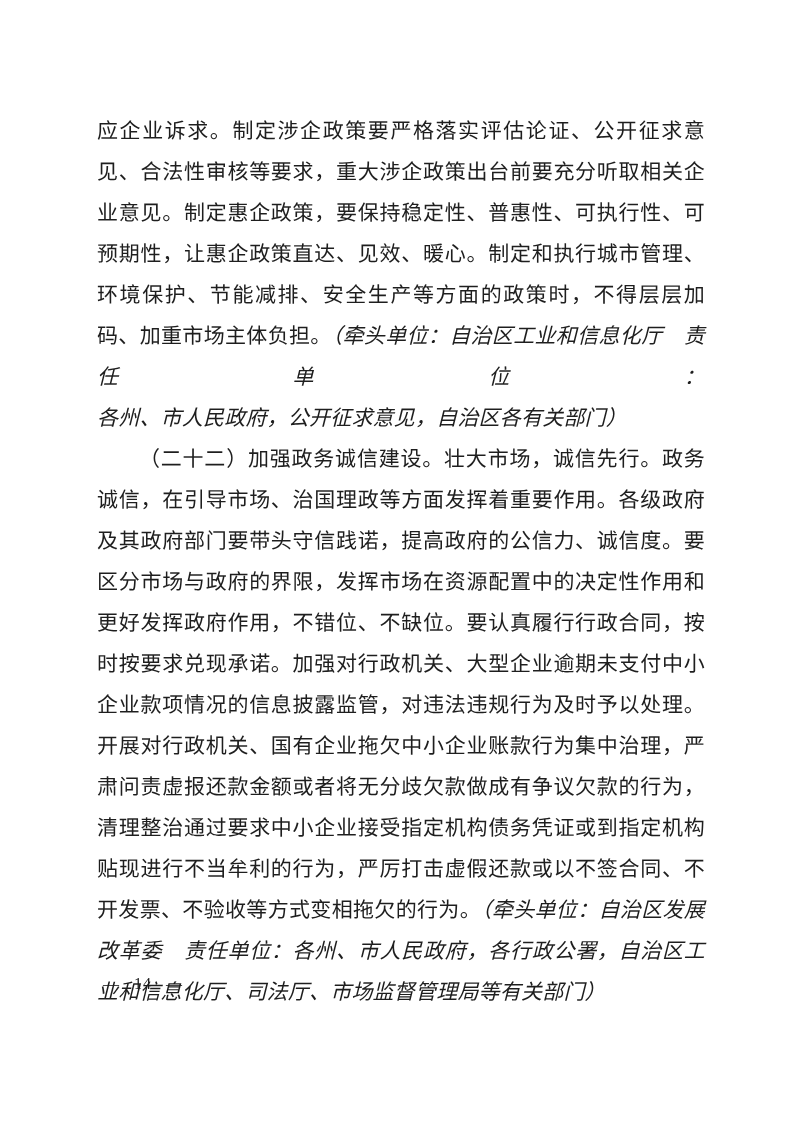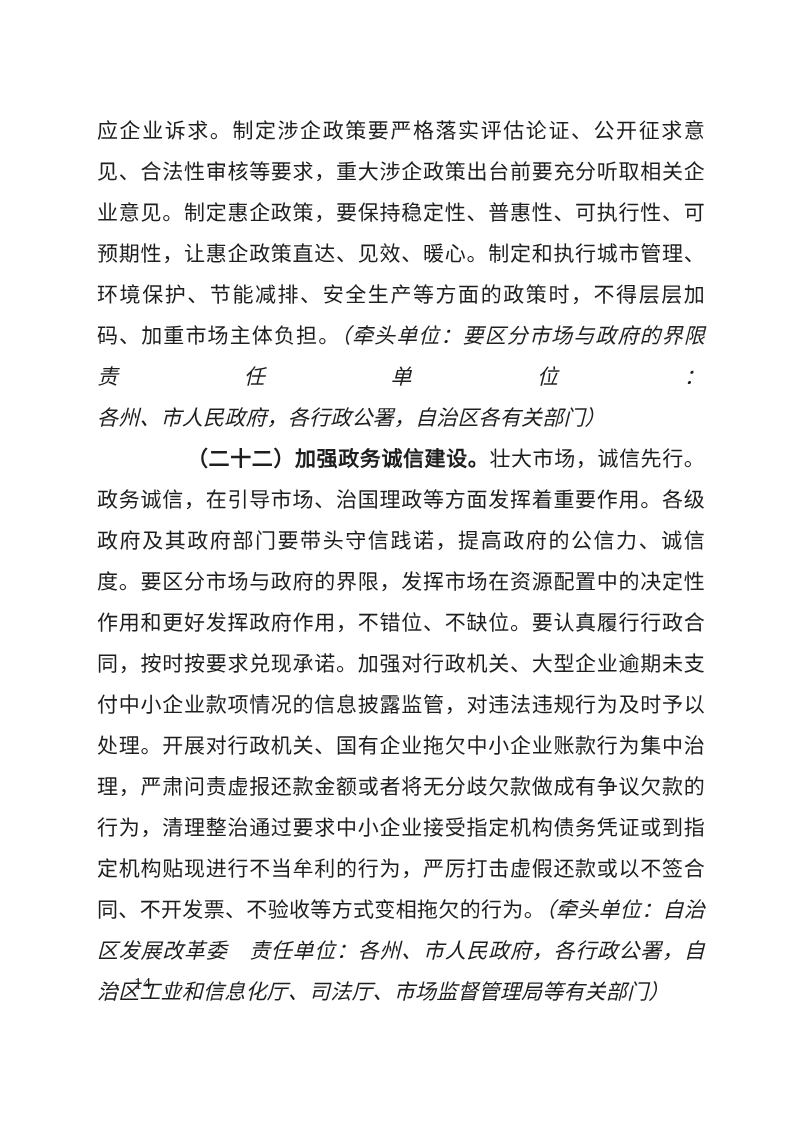--- a/index.html
+++ b/index.html
@@ -66,7 +66,7 @@
   <div class="content">
 
     <p class="para">
-      <span>应企业诉求。制定涉企政策要严格落实评估论证、公开征求意见、合法性审核等要求，重大涉企政策出台前要充分听取相关企业意见。制定惠企政策，要保持稳定性、普惠性、可执行性、可预期性，让惠企政策直达、见效、暖心。制定和执行城市管理、环境保护、节能减排、安全生产等方面的政策时，不得层层加码、加重市场主体负担。</span><span class="seg-kai">（</span><span class="seg-kai-bold">牵头单位：</span><span class="seg-kai">要区分市场与政府的界限　</span><span class="seg-kai-bold">责任单位：</span><span class="seg-kai">各州、市人民政府，各行政公署，自治区各有关部门）</span>
+      <span>应企业诉求。制定涉企政策要严格落实评估论证、公开征求意见、合法性审核等要求，重大涉企政策出台前要充分听取相关企业意见。制定惠企政策，要保持稳定性、普惠性、可执行性、可预期性，让惠企政策直达、见效、暖心。制定和执行城市管理、环境保护、节能减排、安全生产等方面的政策时，不得层层加码、加重市场主体负担。</span><span class="seg-kai">（</span><span class="seg-kai-bold">牵头单位：</span><span class="seg-kai">自治区工业和信息化厅　</span><span class="seg-kai-bold">责任单位：</span><span class="seg-kai">各州、市人民政府，各行政公署，自治区各有关部门）</span>
     </p>
 
     <p class="para indent">

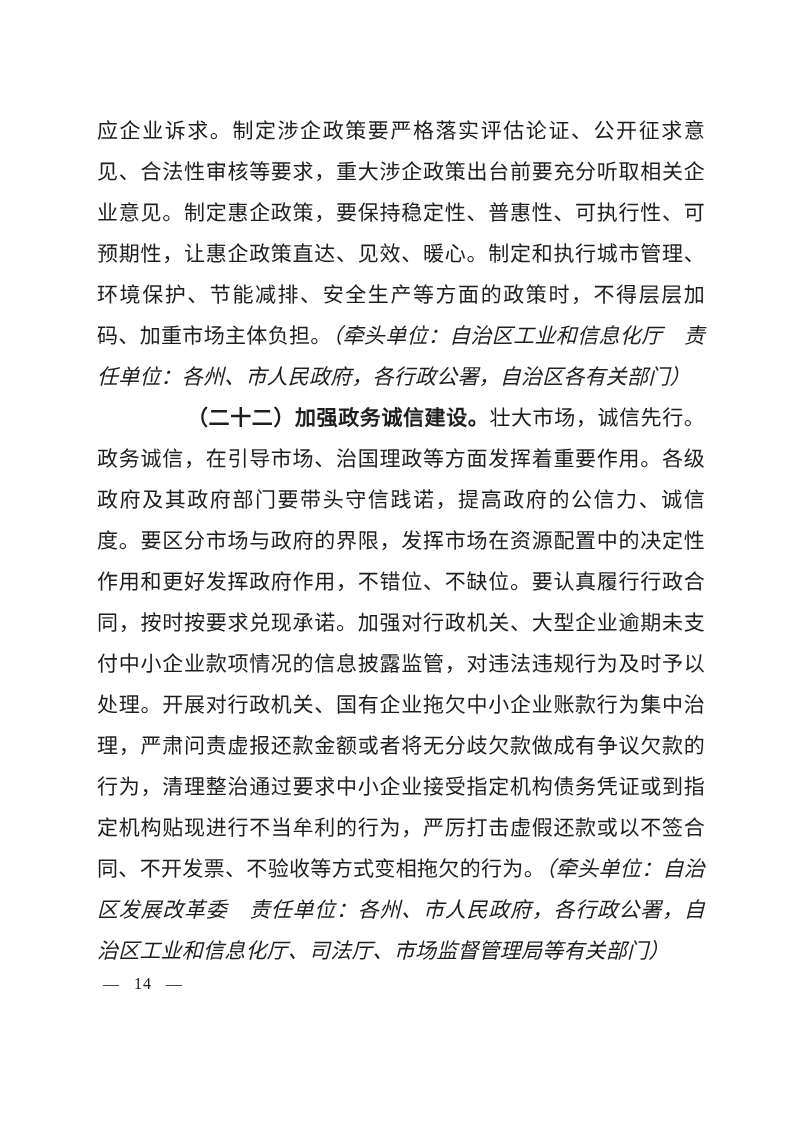--- a/index.html
+++ b/index.html
@@ -66,7 +66,7 @@
   <div class="content">
 
     <p class="para">
-      <span>应企业诉求。制定涉企政策要严格落实评估论证、公开征求意见、合法性审核等要求，重大涉企政策出台前要充分听取相关企业意见。制定惠企政策，要保持稳定性、普惠性、可执行性、可预期性，让惠企政策直达、见效、暖心。制定和执行城市管理、环境保护、节能减排、安全生产等方面的政策时，不得层层加码、加重市场主体负担。</span><span class="seg-kai">（</span><span class="seg-kai-bold">牵头单位：</span><span class="seg-kai">自治区工业和信息化厅　</span><span class="seg-kai-bold">责任单位：</span><span class="seg-kai">各州、市人民政府，各行政公署，自治区各有关部门）</span>
+      <span>应企业诉求。制定涉企政策要严格落实评估论证、公开征求意见、合法性审核等要求，重大涉企政策出台前要充分听取相关企业意见。制定惠企政策，要保持稳定性、普惠性、可执行性、可预期性，让惠企政策直达、见效、暖心。制定和执行城市管理、环境保护、节能减排、安全生产等方面的政策时，不得层层加码、加重市场主体负担。</span><span class="seg-kai">（</span><span class="seg-kai-bold">牵头单位：</span><span class="seg-kai">自治区工业和信息化厅　</span><span class="seg-kai-bold">责任单位：</span><span class="seg-kai">各州、市人民政府，公开征求意见，自治区各有关部门）</span>
     </p>
 
     <p class="para indent">

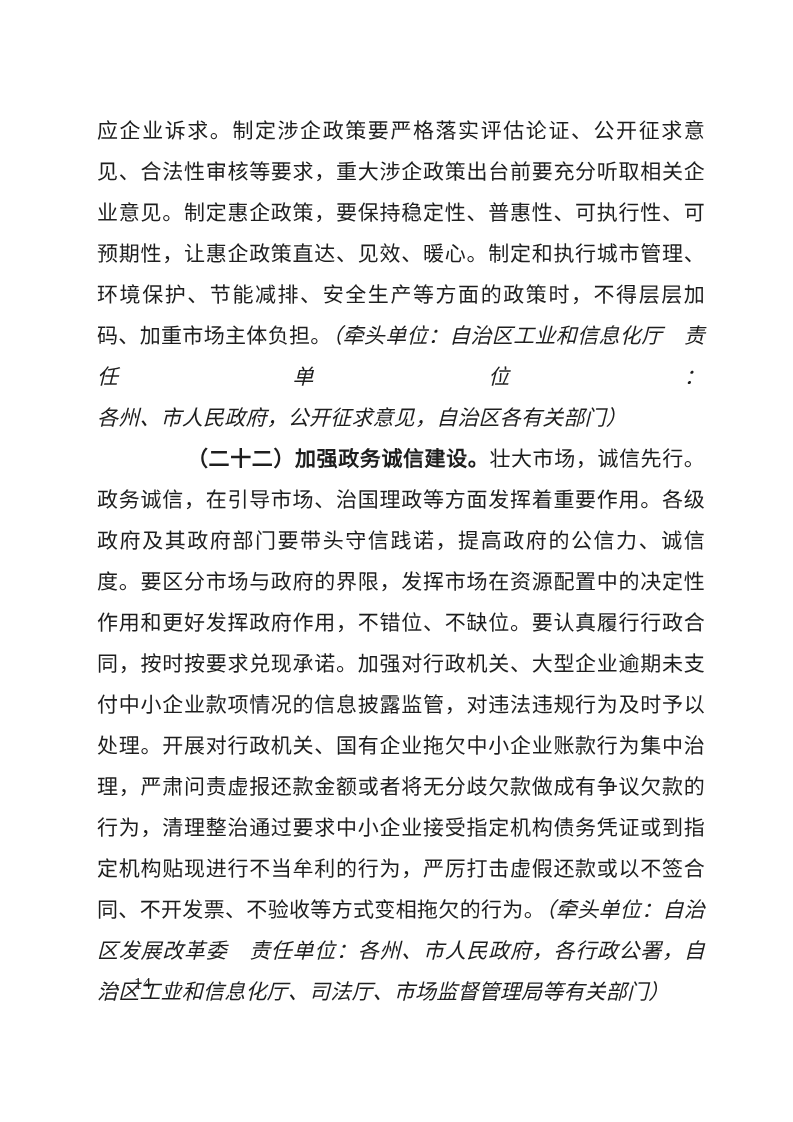--- a/index.html
+++ b/index.html
@@ -37,8 +37,7 @@
     text-indent: 42px;
   }
   .seg-bold {
-    font-weight: bold;
-    margin-left: 48px;
+    font-weight: normal;
   }
   .seg-kai {
     font-style: italic;

